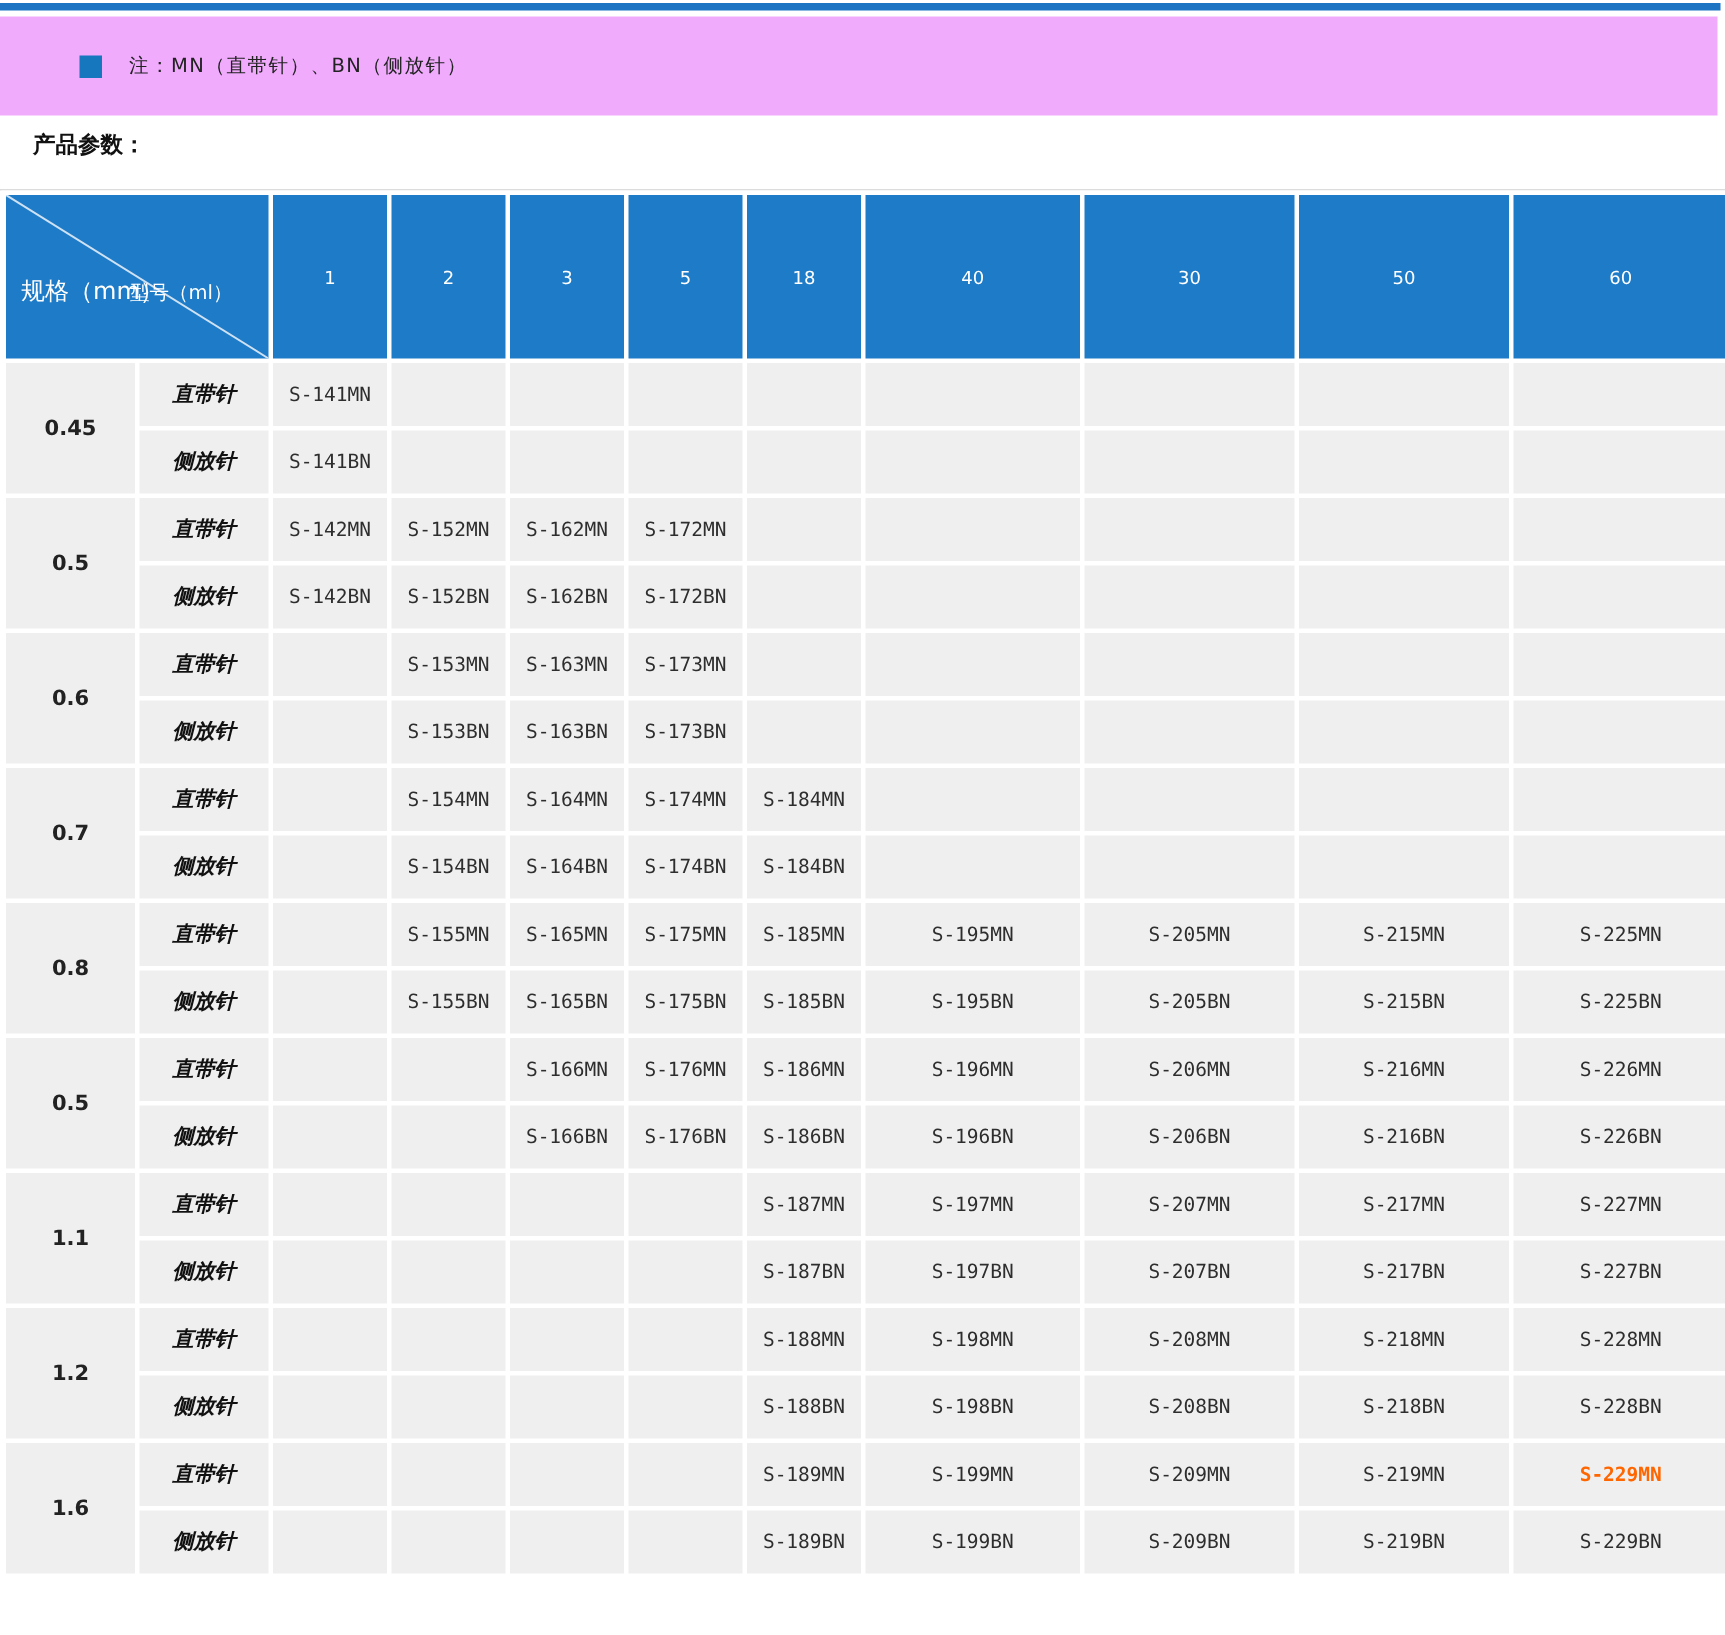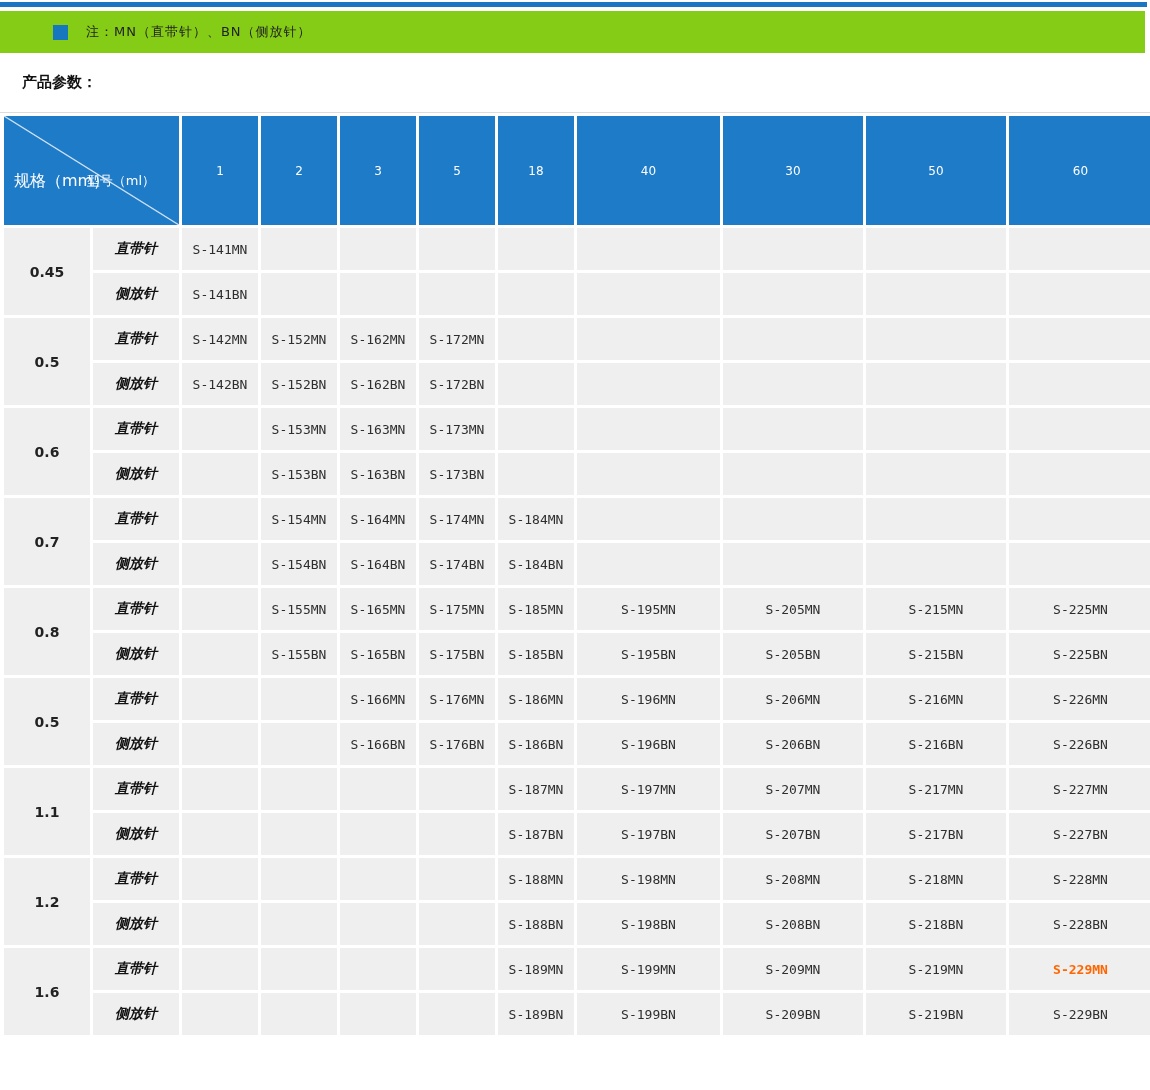--- a/index.html
+++ b/index.html
@@ -15,8 +15,8 @@
     background: #1c74c2;
   }
   .banner {
-    margin-top: 4px; height: 42px; width: 1145px;
-    background: #84cc16;
+    margin-top: 4px; height: 66px; width: 1145px;
+    background: #f0abfc;
     display: flex; align-items: center;
   }
   .bullet {

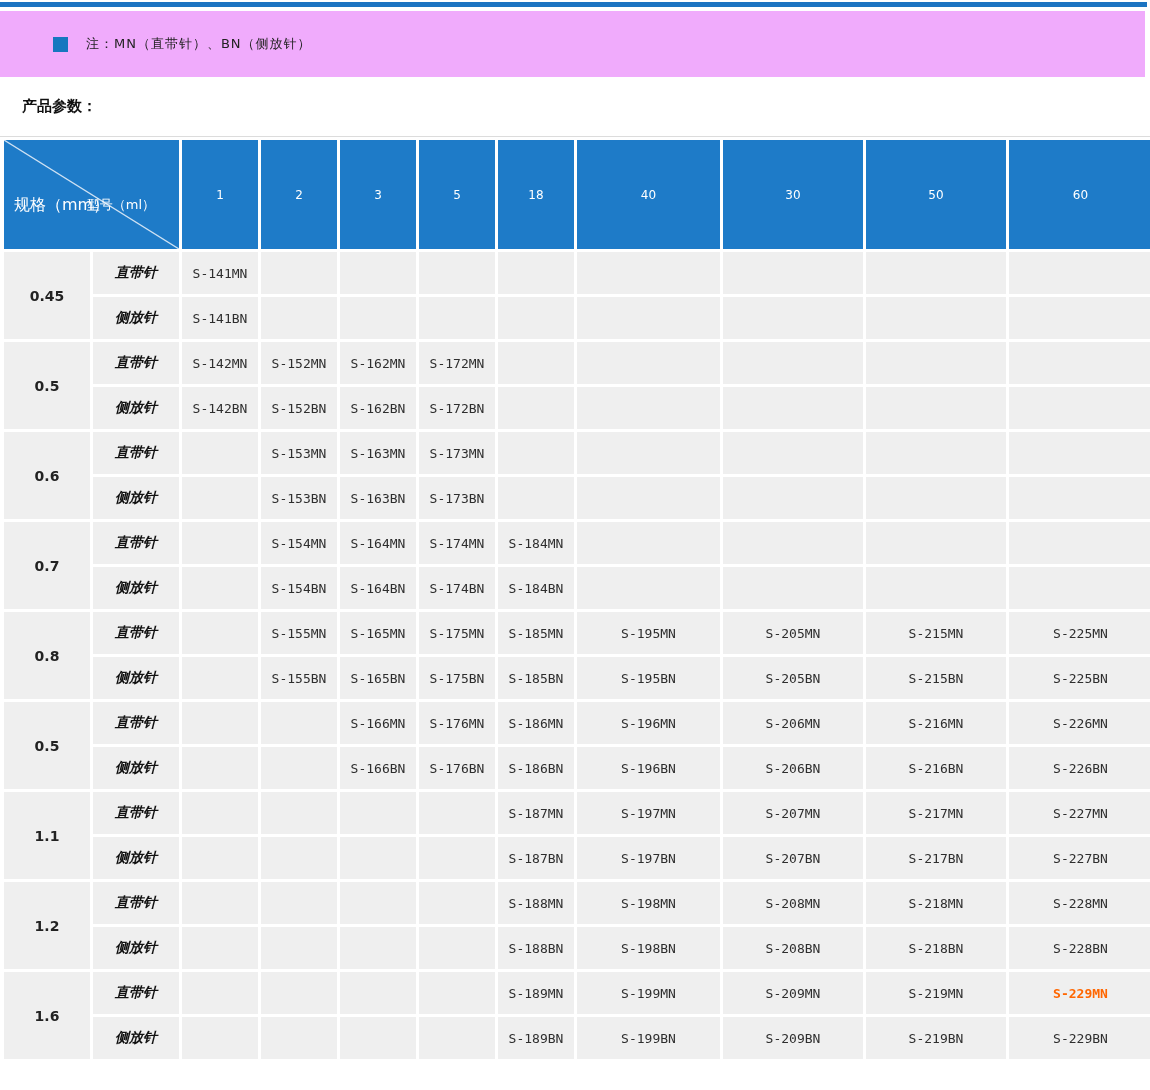--- a/index.html
+++ b/index.html
@@ -28,7 +28,7 @@
     letter-spacing: 1px;
   }
   .section-title {
-    margin: 20px 0 0 22px;
+    margin: 10px 0 0 22px;
     font-size: 15px; font-weight: bold; color: #111;
   }
   .table-topline { margin-top: 20px; border-top: 1px solid #dcdcdc; width: 1150px; }

